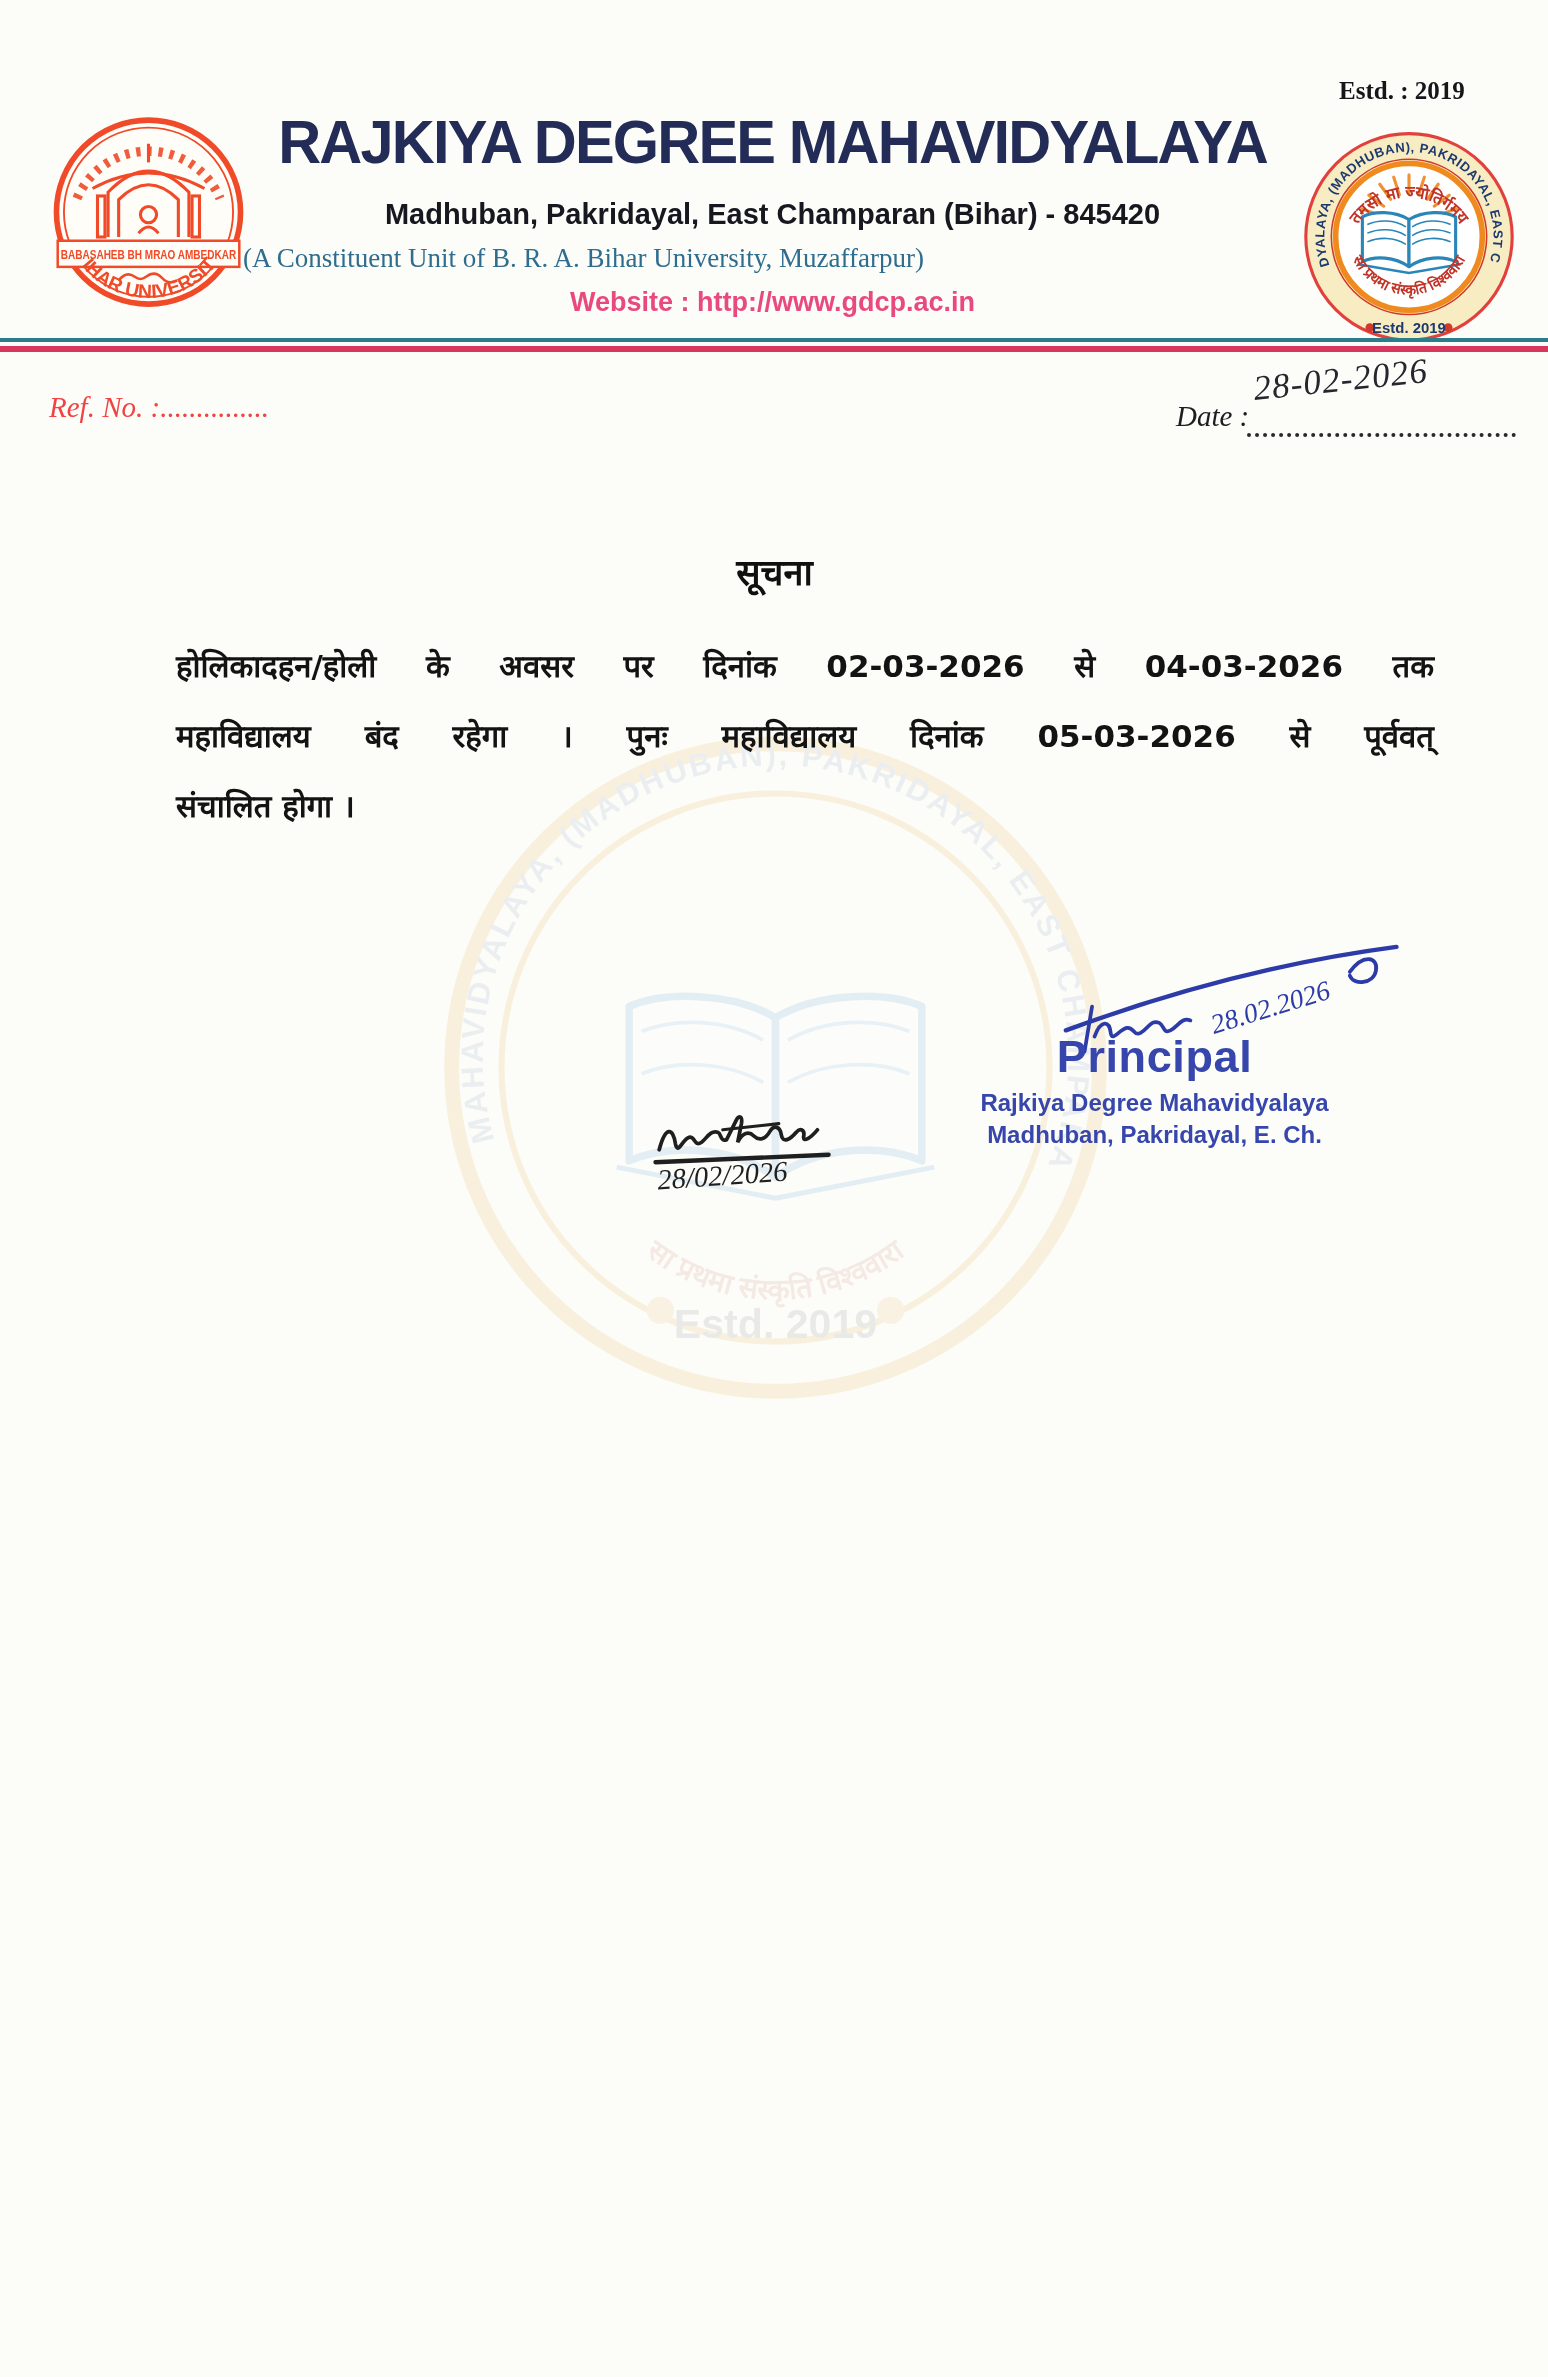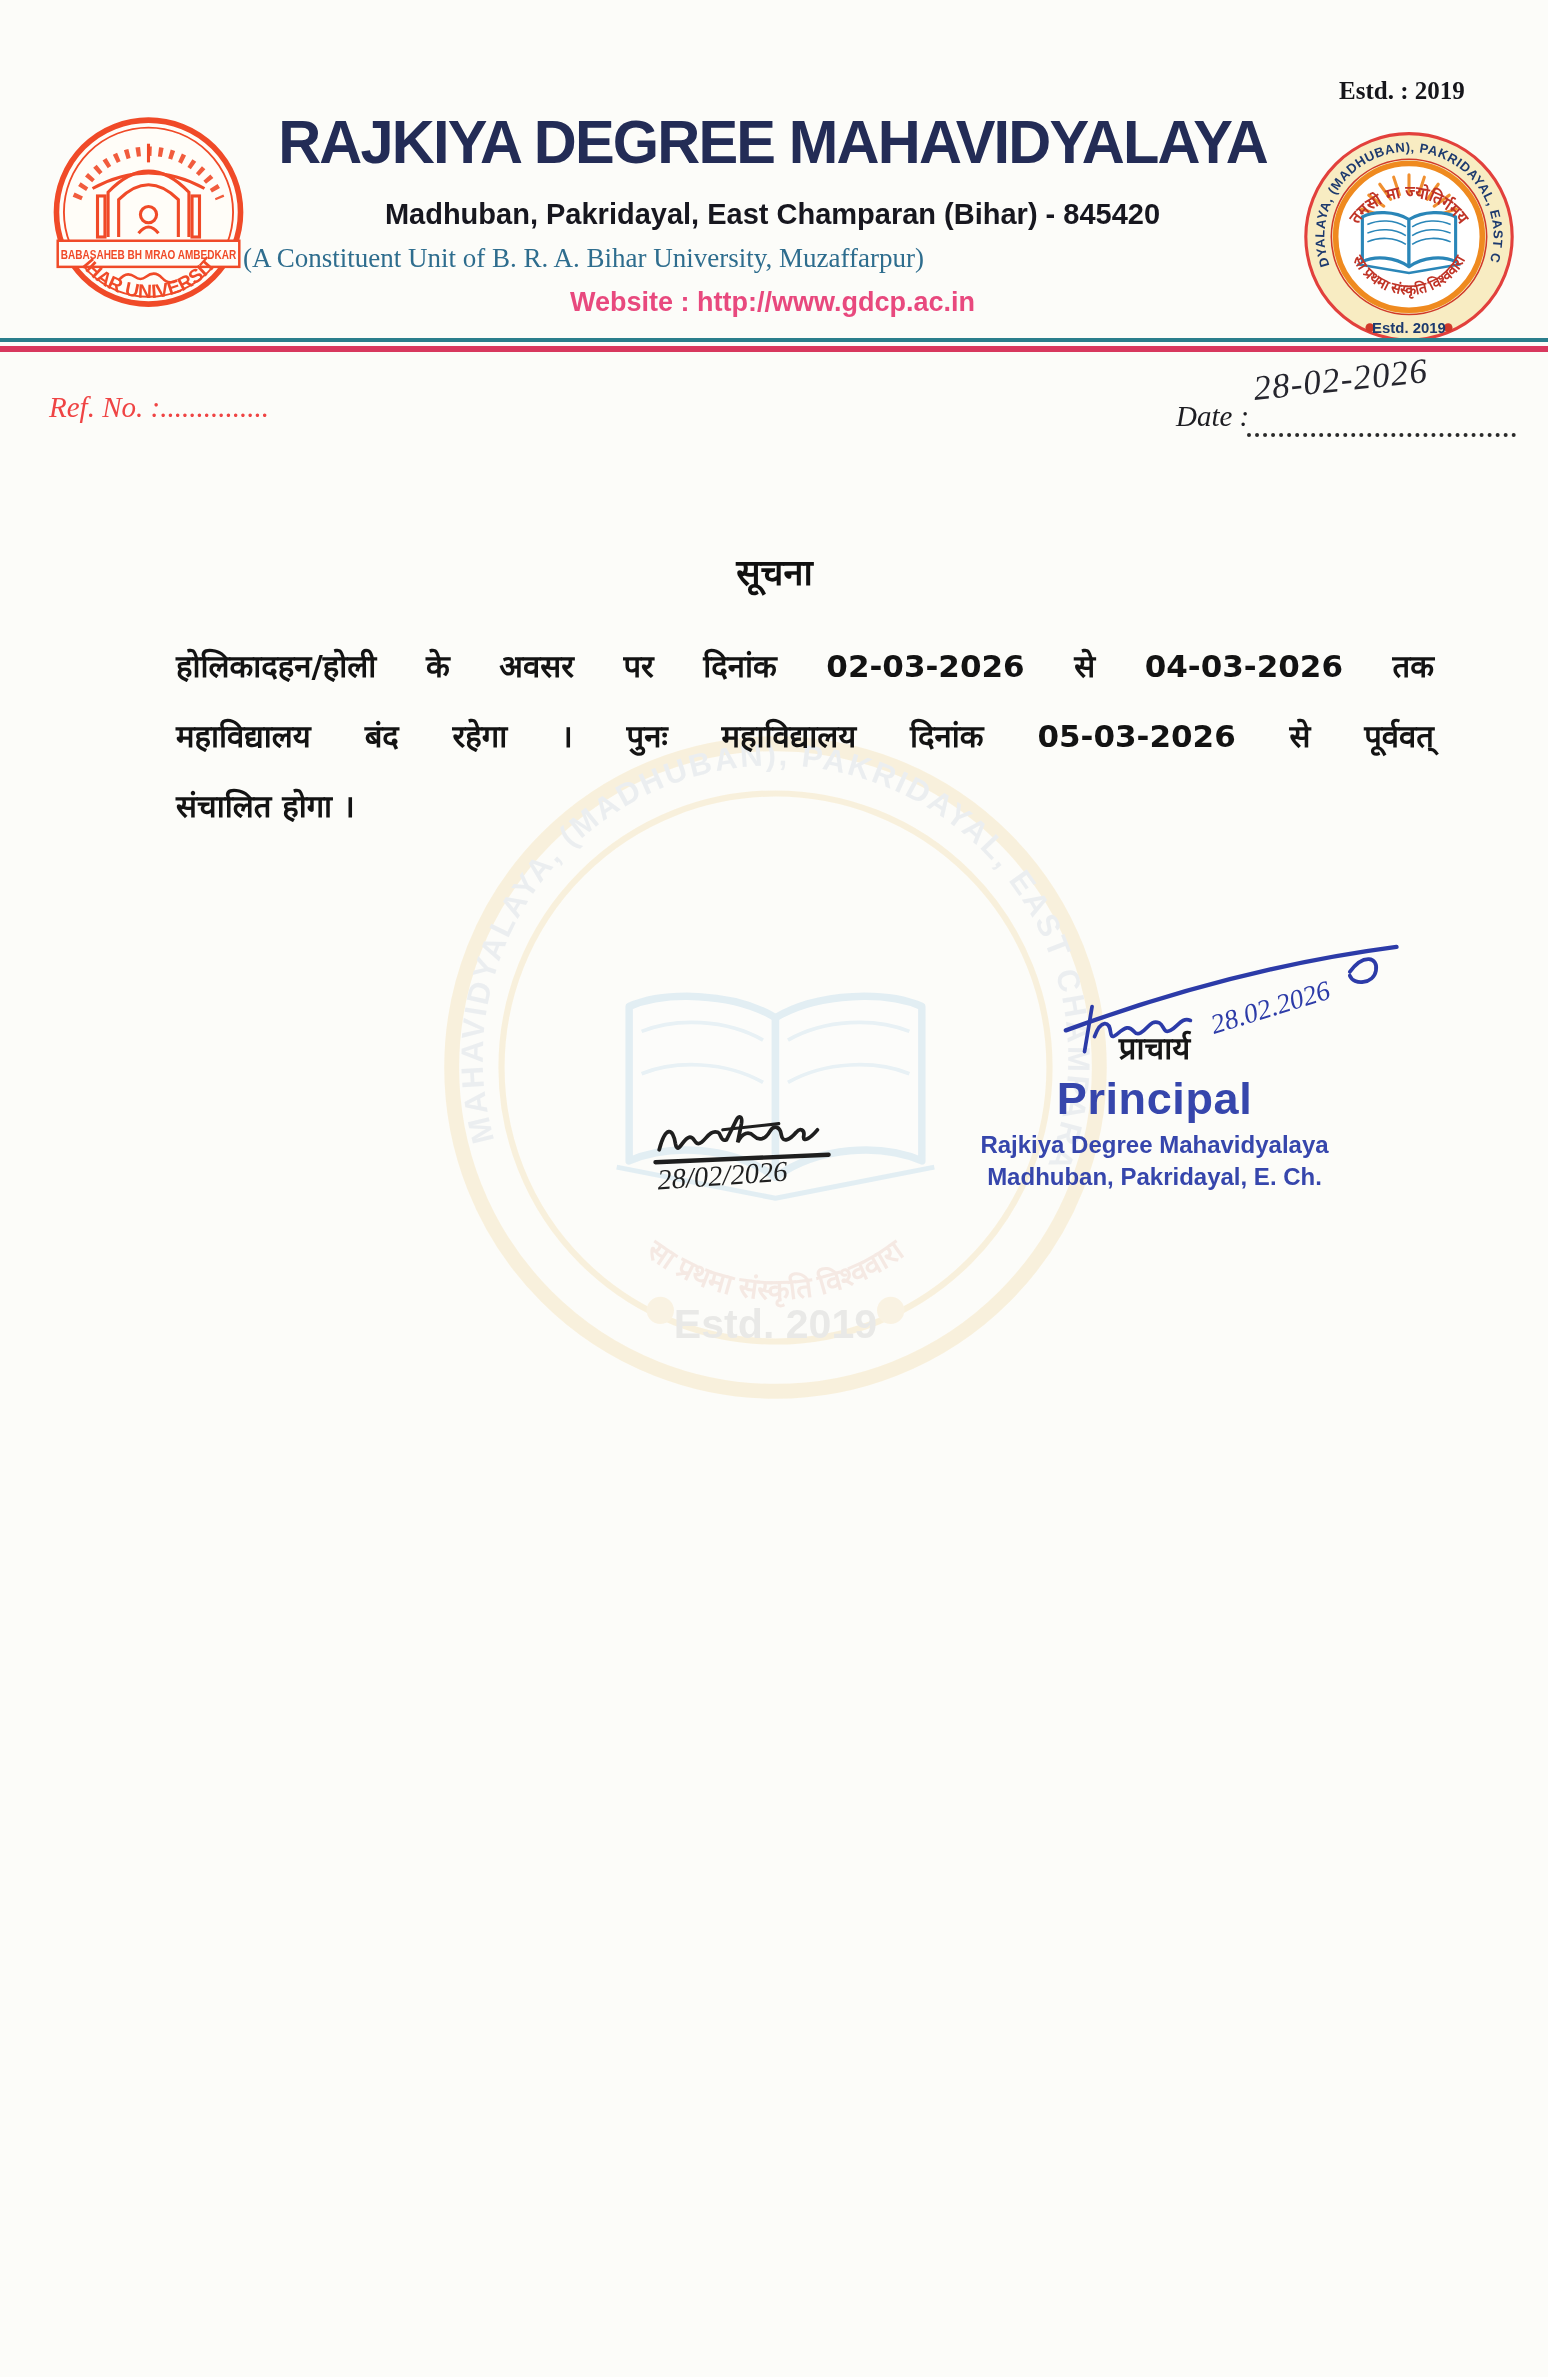--- a/index.html
+++ b/index.html
@@ -206,7 +206,6 @@
     </div>
 
     <div class="abs stamp-block">
-      <div class="stamp-hi">प्राचार्य</div>
       <div class="stamp-en">Principal</div>
       <div class="stamp-org">Rajkiya Degree Mahavidyalaya</div>
       <div class="stamp-place">Madhuban, Pakridayal, E. Ch.</div>

